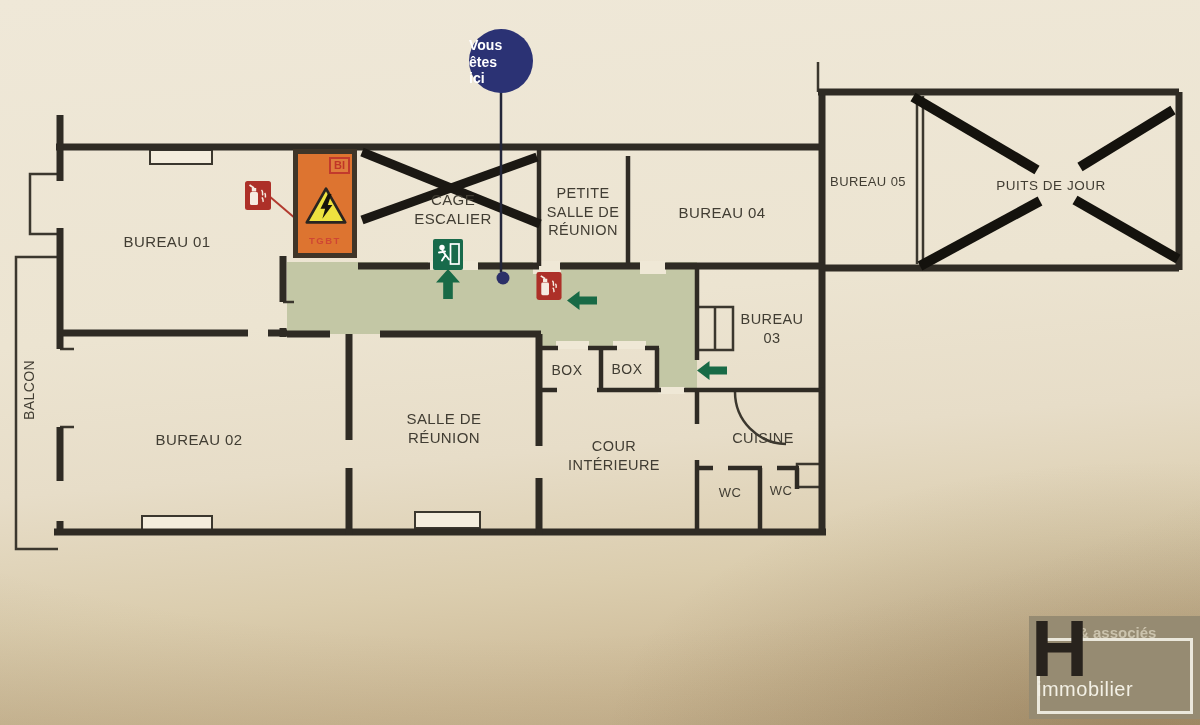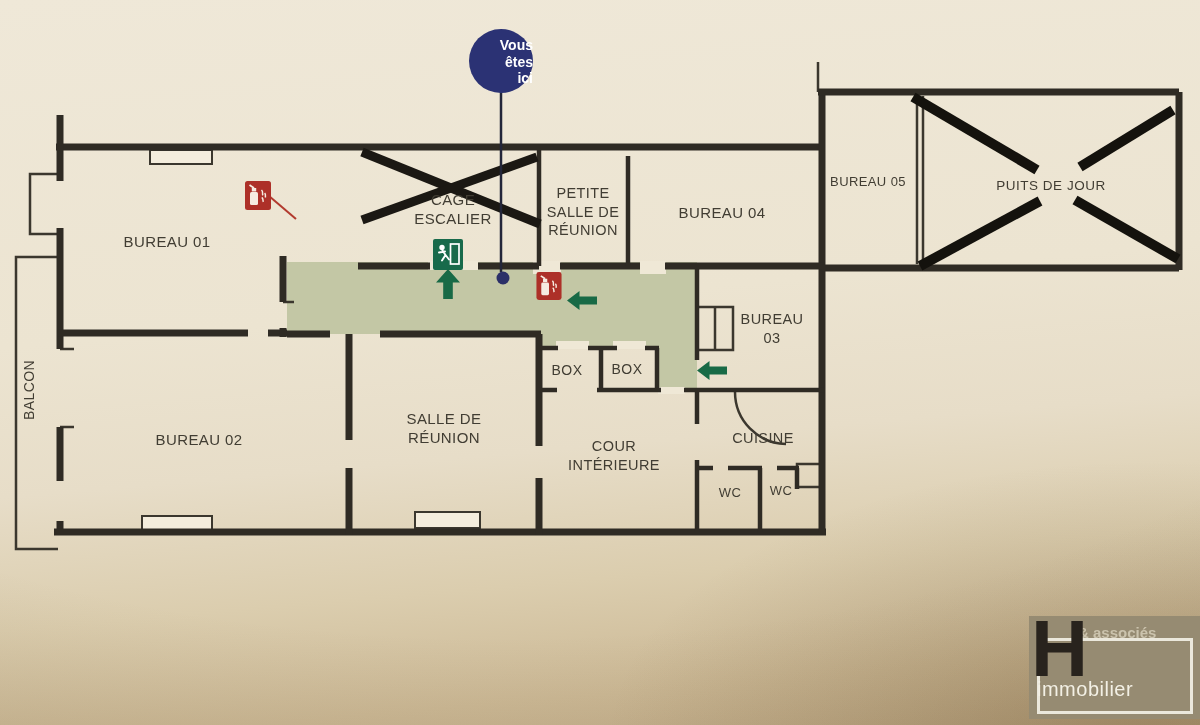--- a/index.html
+++ b/index.html
@@ -24,7 +24,7 @@
   .badge{
     position:absolute;left:469px;top:29px;width:64px;height:64px;border-radius:50%;
     background:#2b3274;color:#ffffff;font-weight:bold;font-size:14px;line-height:16.5px;
-    text-align:right;box-sizing:border-box;padding-top:8px;z-index:6;
+    text-align:left;box-sizing:border-box;padding-top:8px;z-index:6;
   }
   .tgbt-room{
     position:absolute;left:293px;top:149px;width:64px;height:109px;box-sizing:border-box;

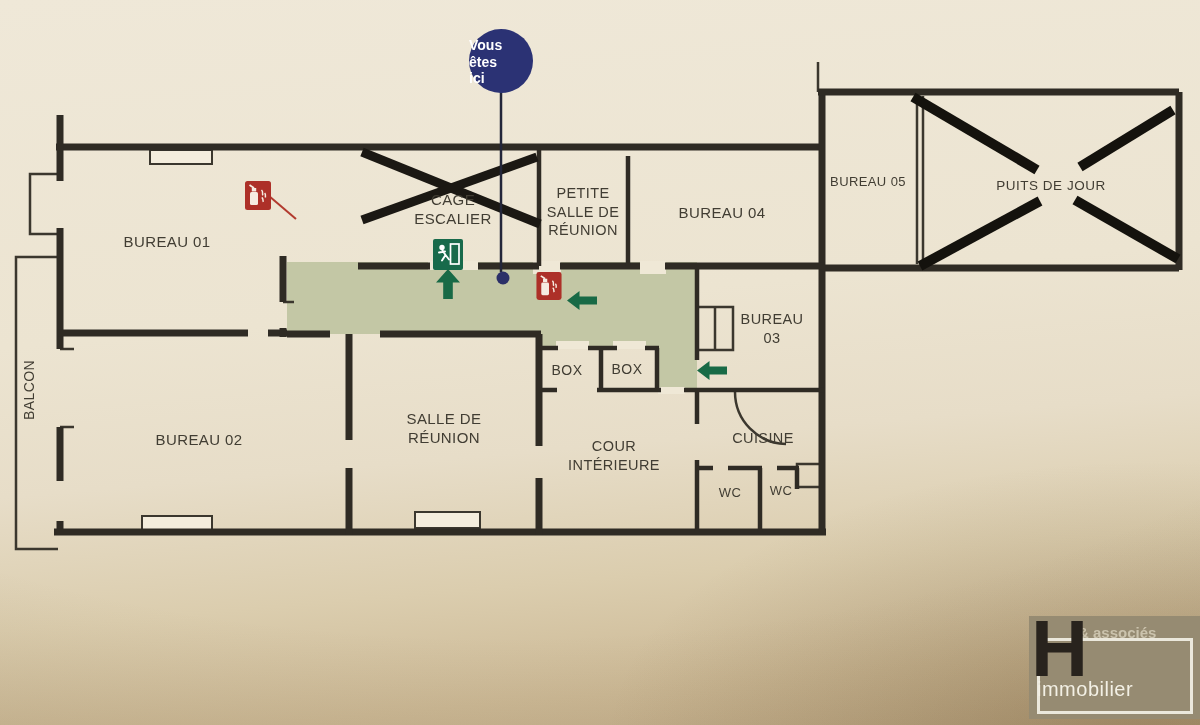--- a/index.html
+++ b/index.html
@@ -156,6 +156,16 @@
     </g>
   </svg>
 
+  <div class="tgbt-room">
+    <span class="bi-box">BI</span>
+    <span class="icon" style="left:7px;top:32px;">
+      <svg width="42" height="39" viewBox="0 0 46 41">
+        <polygon points="23,2 44,39 2,39" fill="#eee23f" stroke="#2a2520" stroke-width="3" stroke-linejoin="round"></polygon>
+        <path d="M25 8 L17 24 H22 L19 35 L30 20 H25 L29 8 Z" fill="#17130c"></path>
+      </svg>
+    </span>
+    <span class="tgbt-label">TGBT</span>
+  </div>
 
   <span class="icon" style="left:245px;top:181px;z-index:3;">
     <svg width="26" height="29" viewBox="0 0 26 29">

